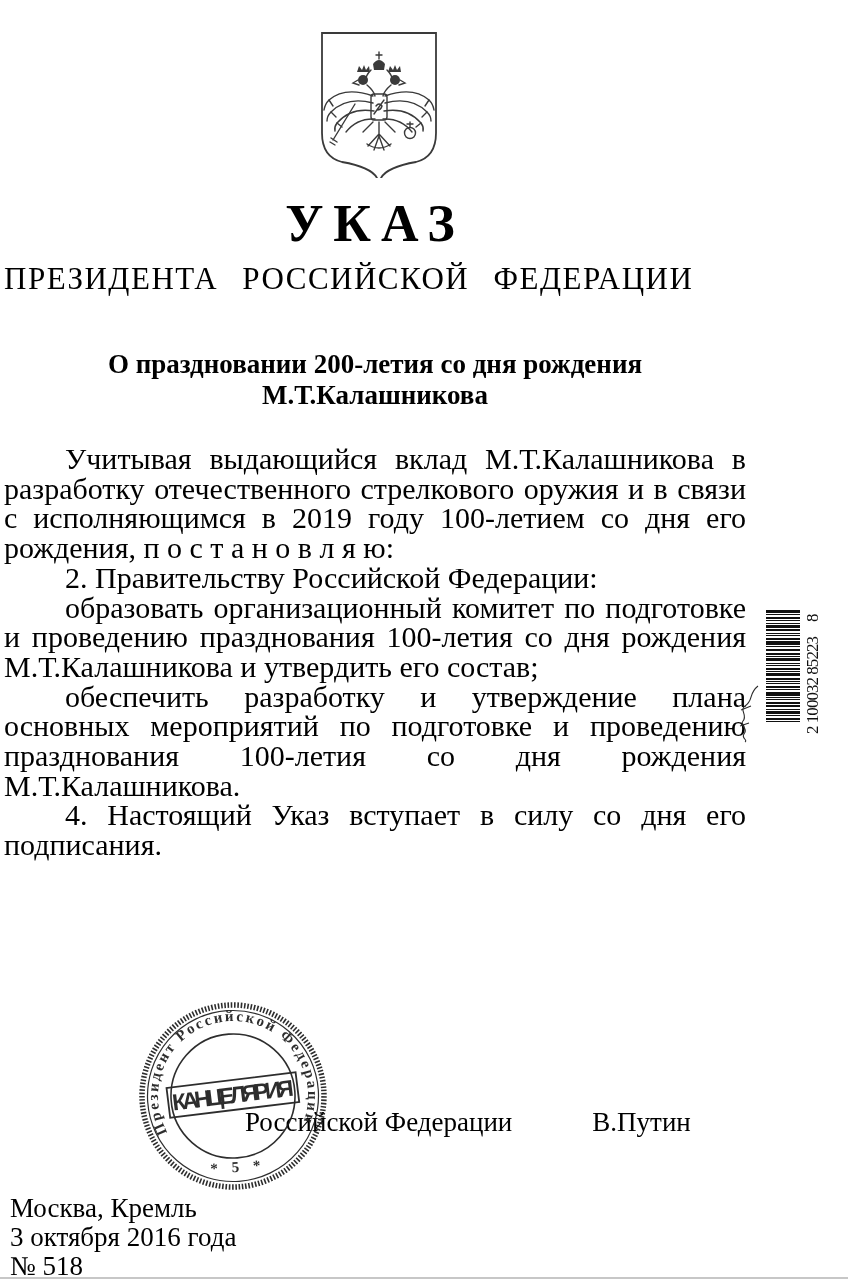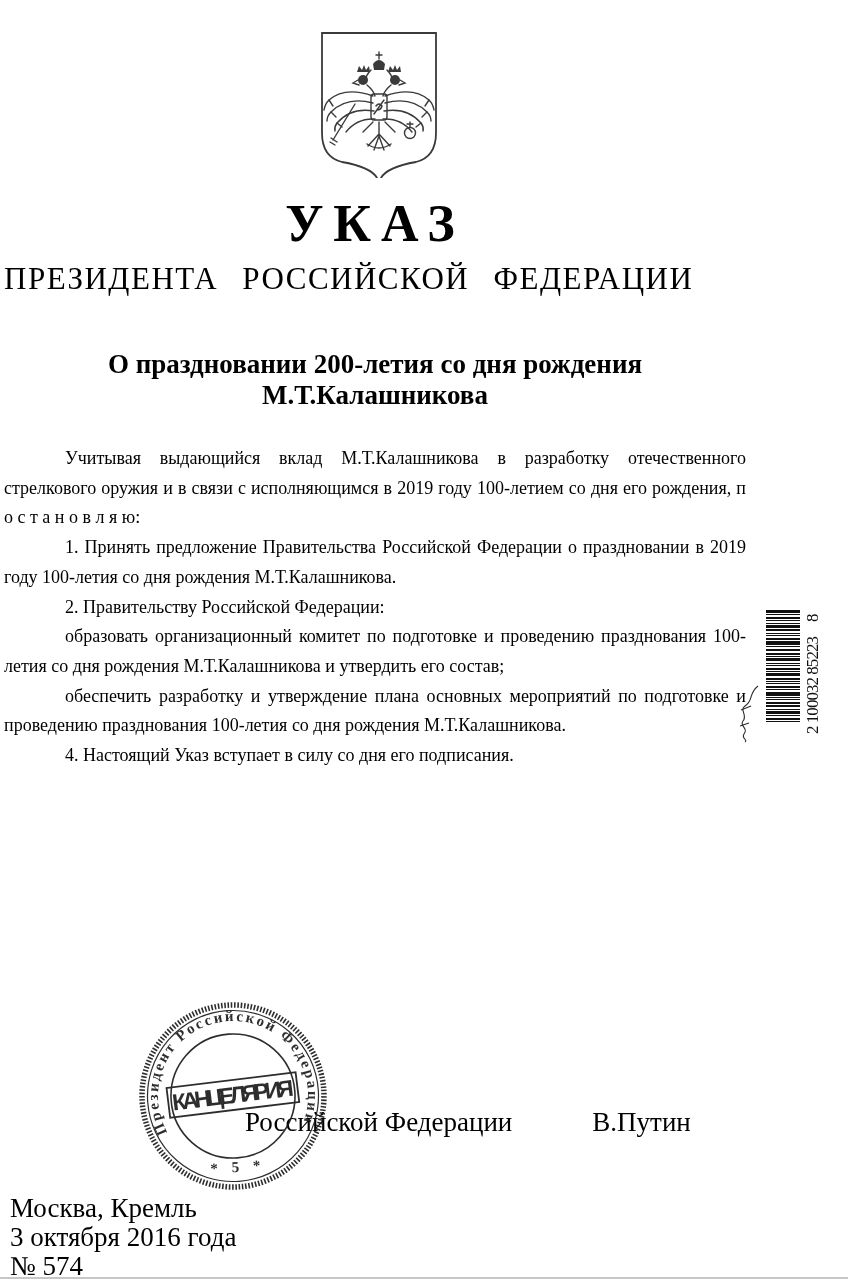--- a/index.html
+++ b/index.html
@@ -30,7 +30,7 @@
   
   .body-text{
     position:absolute;left:4px;top:444px;width:742px;
-    font-size:18px;line-height:29.7px;
+    font-size:30px;line-height:29.7px;
   }
   .para{text-align:justify;text-indent:61px;margin:0;}
   

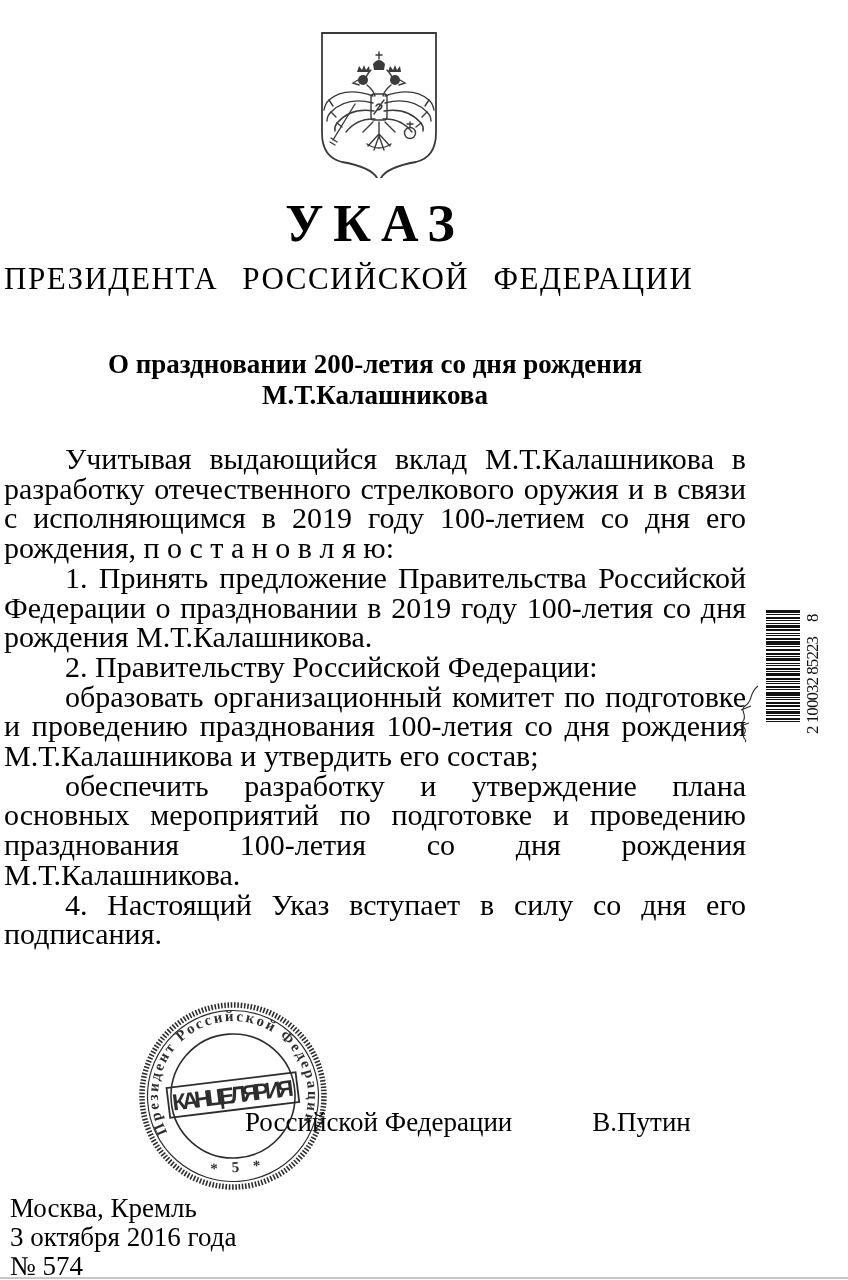--- a/index.html
+++ b/index.html
@@ -107,7 +107,6 @@
 
   <div class="body-text">
     <p class="para">Учитывая выдающийся вклад М.Т.Калашникова в разработку отечественного стрелкового оружия и в связи с исполняющимся в 2019 году 100-летием со дня его рождения, п о с т а н о в л я ю:</p>
-    <p class="para">1. Принять предложение Правительства Российской Федерации о праздновании в 2019 году 100-летия со дня рождения М.Т.Калашникова.</p>
     <p class="para">2. Правительству Российской Федерации:</p>
     <p class="para">образовать организационный комитет по подготовке и проведению празднования 100-летия со дня рождения М.Т.Калашникова и утвердить его состав;</p>
     <p class="para">обеспечить разработку и утверждение плана основных мероприятий по подготовке и проведению празднования 100-летия со дня рождения М.Т.Калашникова.</p>

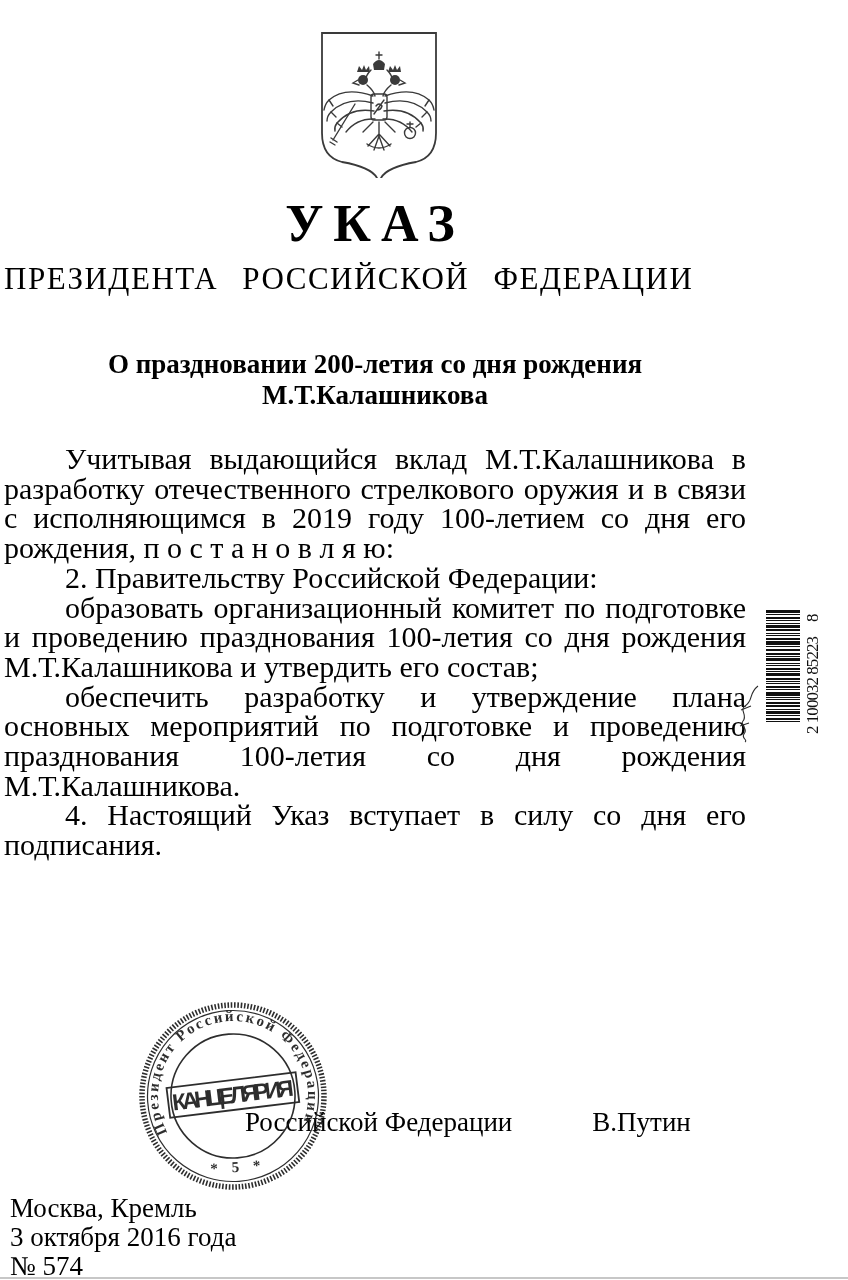--- a/index.html
+++ b/index.html
@@ -141,7 +141,7 @@
   <div class="footer">
     <div>Москва, Кремль</div>
     <div>3 октября 2016 года</div>
-    <div>№ 574</div>
+    <div>№ 518</div>
   </div>
 
   <div class="barcode">

